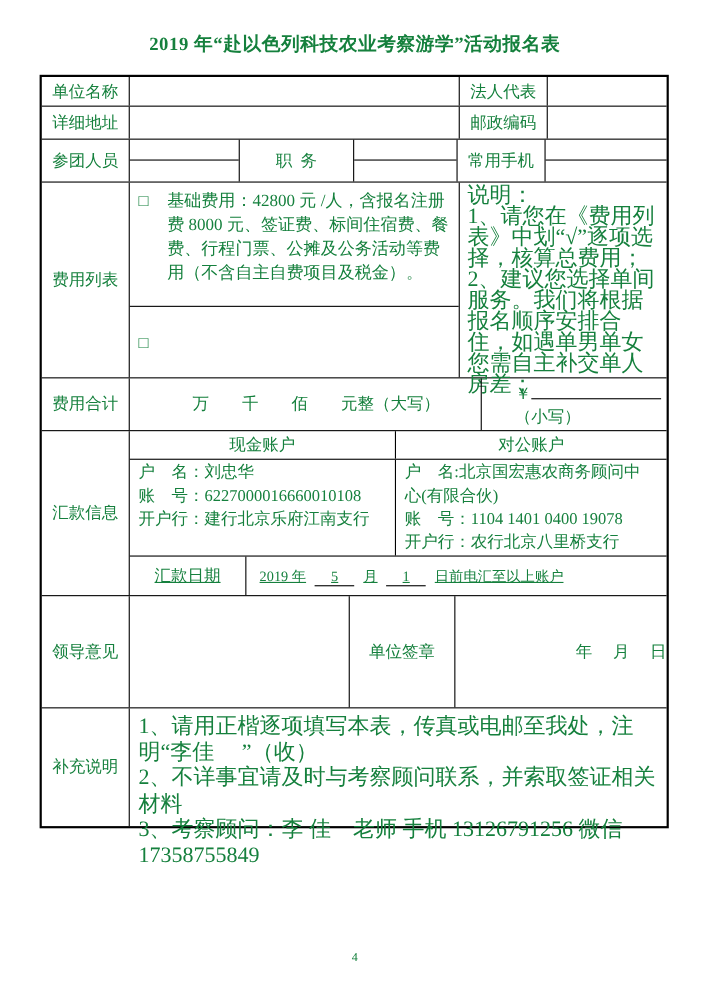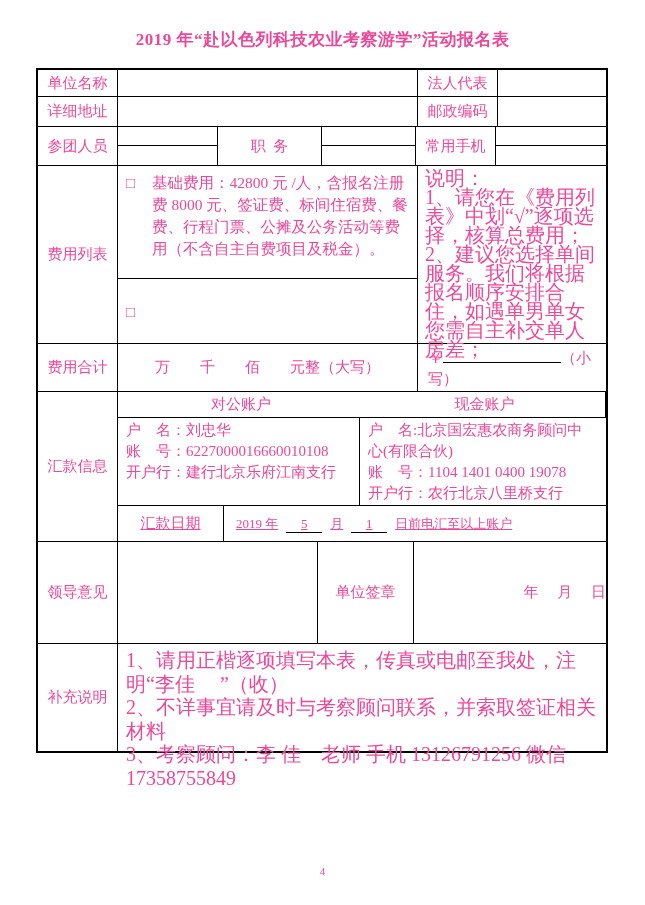--- a/index.html
+++ b/index.html
@@ -8,7 +8,7 @@
     position:relative;
     width:645px; height:905px;
     background:#ffffff;
-    color:#ec4899;
+    color:#15803d;
     font-family:"Liberation Serif","DejaVu Serif",serif;
     overflow:hidden;
   }

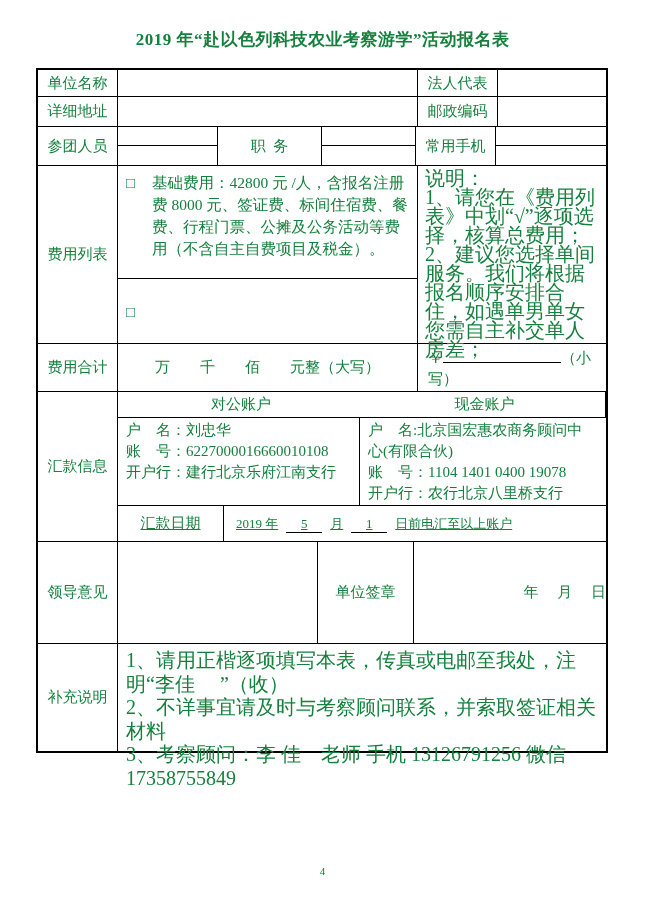--- a/index.html
+++ b/index.html
@@ -41,7 +41,7 @@
   .w242 { width:242px; flex:0 0 242px; }
   .w300 { width:300px; flex:0 0 300px; }
   .h35 { height:27px; } .h30 { height:30px; } .h39 { height:39px; }
-  .h178 { height:178px; } .h48 { height:48px; } .h150 { height:150px; }
+  .h178 { height:178px; } .h48 { height:48px;gap:20px; } .h150 { height:150px; }
   .h102 { height:102px; } .h107 { height:107px; }
   .splitcell .half-top { height:50%; border-bottom:1px solid #000; }
   

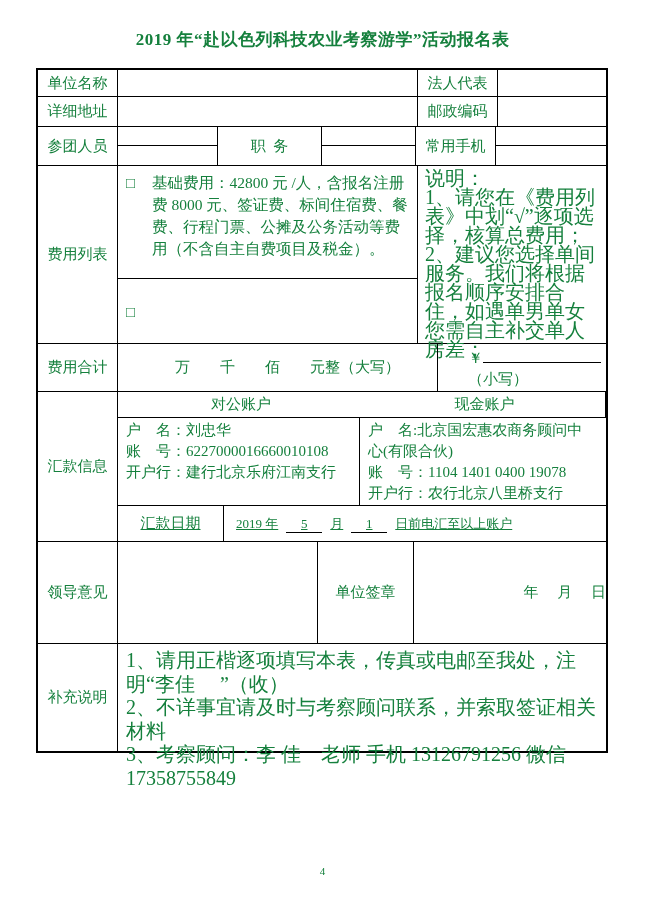--- a/index.html
+++ b/index.html
@@ -147,8 +147,8 @@
       <div class="cell lbl w80">汇款信息</div>
       <div class="cell last remit-right">
         <div class="subrow hdr">
+          <div class="cell lbl w242">现金账户</div>
           <div class="cell last lbl">对公账户</div>
-          <div class="cell lbl w242">现金账户</div>
         </div>
         <div class="subrow details">
           <div class="cell w242 acct">

